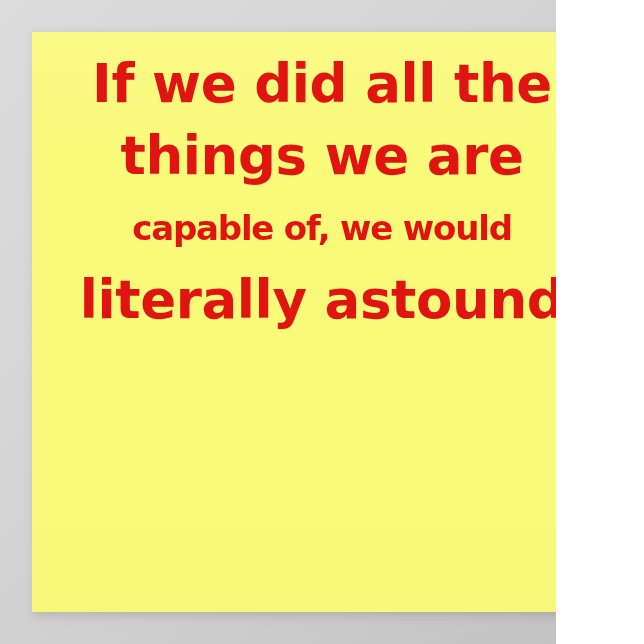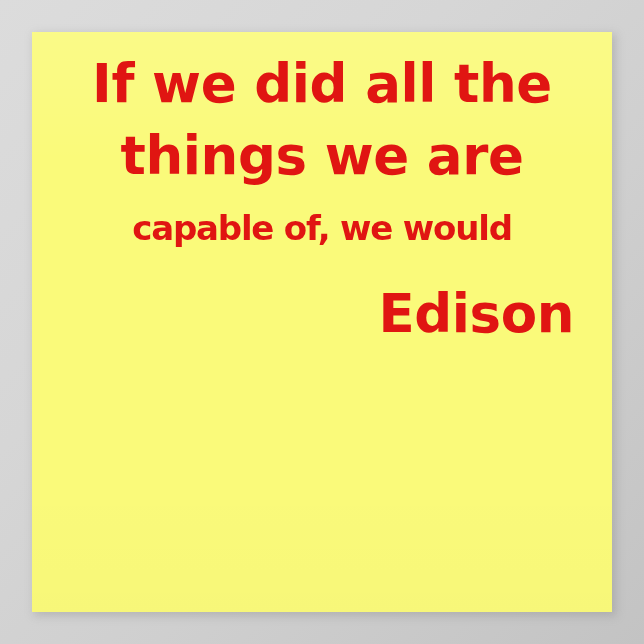--- a/index.html
+++ b/index.html
@@ -16,7 +16,7 @@
 
   #poster-canvas {
     position: relative;
-    width: 644px;
+    width: 556px;
     height: 644px;
     background: linear-gradient(135deg, #dcdcdc 0%, #d6d6d6 35%, #cfcfcf 62%, #c3c3c3 100%);
     overflow: hidden;

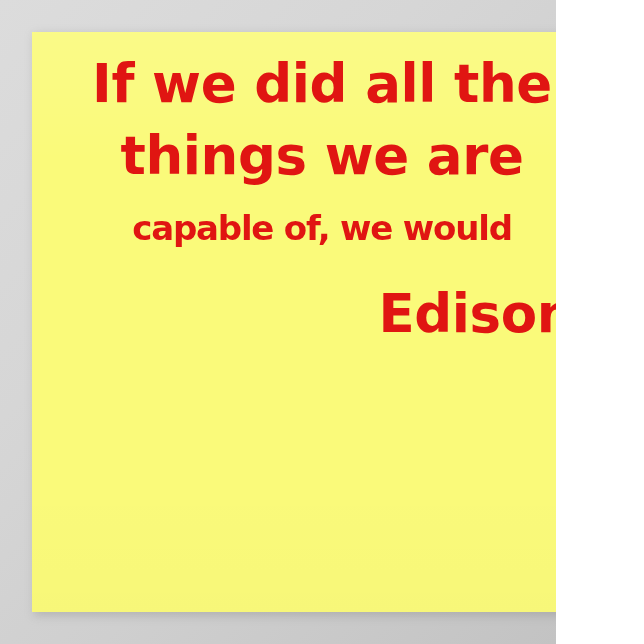--- a/index.html
+++ b/index.html
@@ -117,6 +117,7 @@
 
       <span class="quote-line fit-wide">capable of, we would</span>
 
+      <span class="quote-line">literally astound</span>
 
 
       <span id="attribution-line">

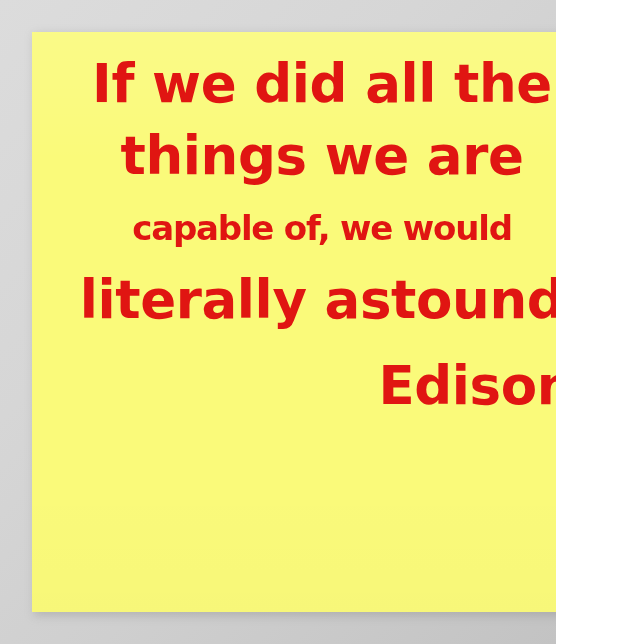--- a/index.html
+++ b/index.html
@@ -120,9 +120,6 @@
       <span class="quote-line">literally astound</span>
 
 
-      <span id="attribution-line">
-        <span id="attribution-name">Edison</span>
-      </span>
 
     </div>
 

